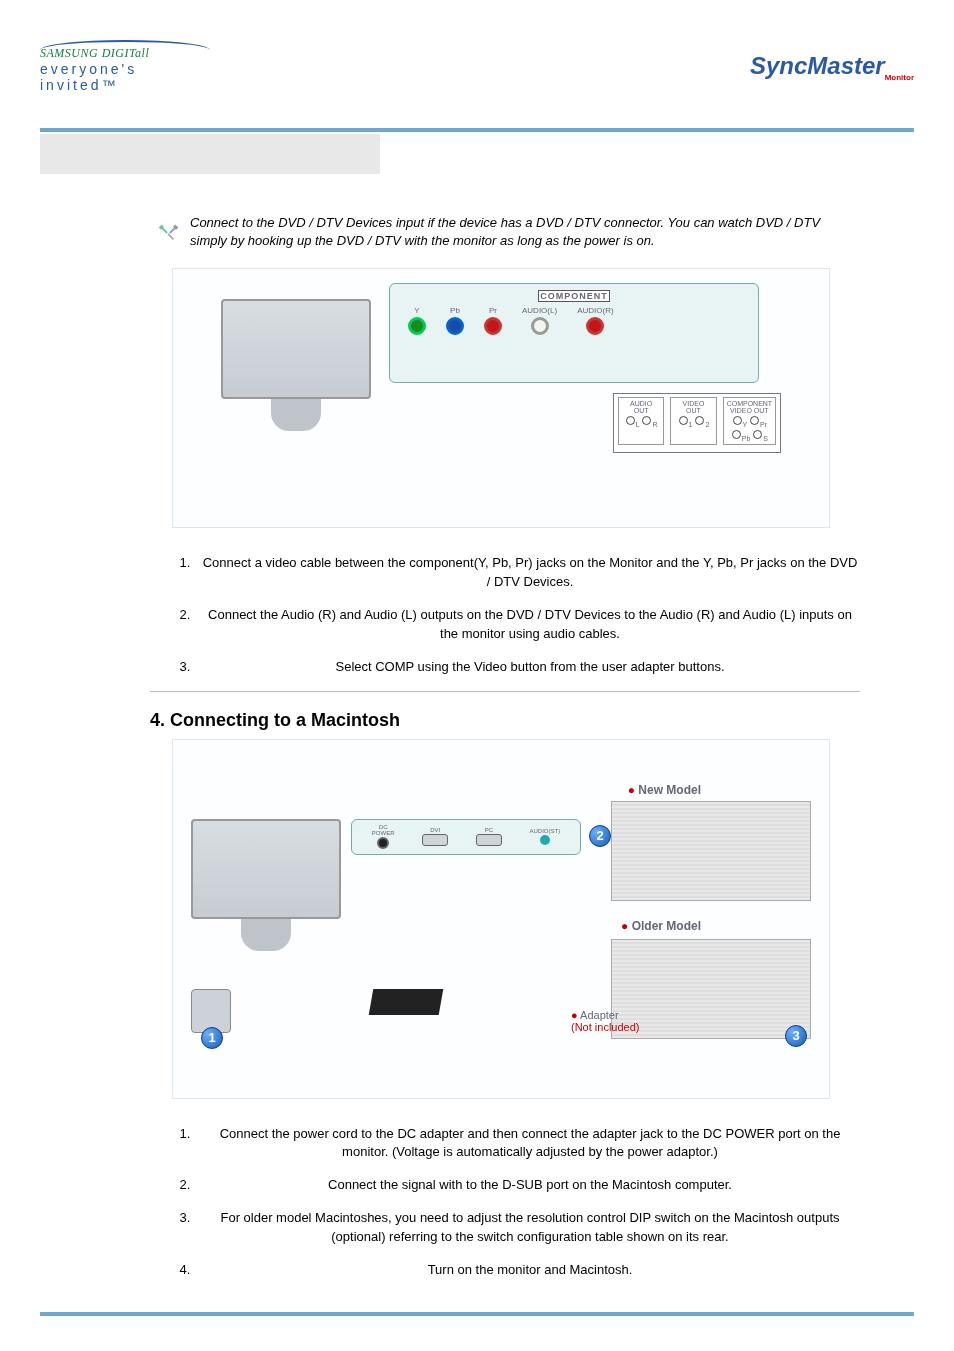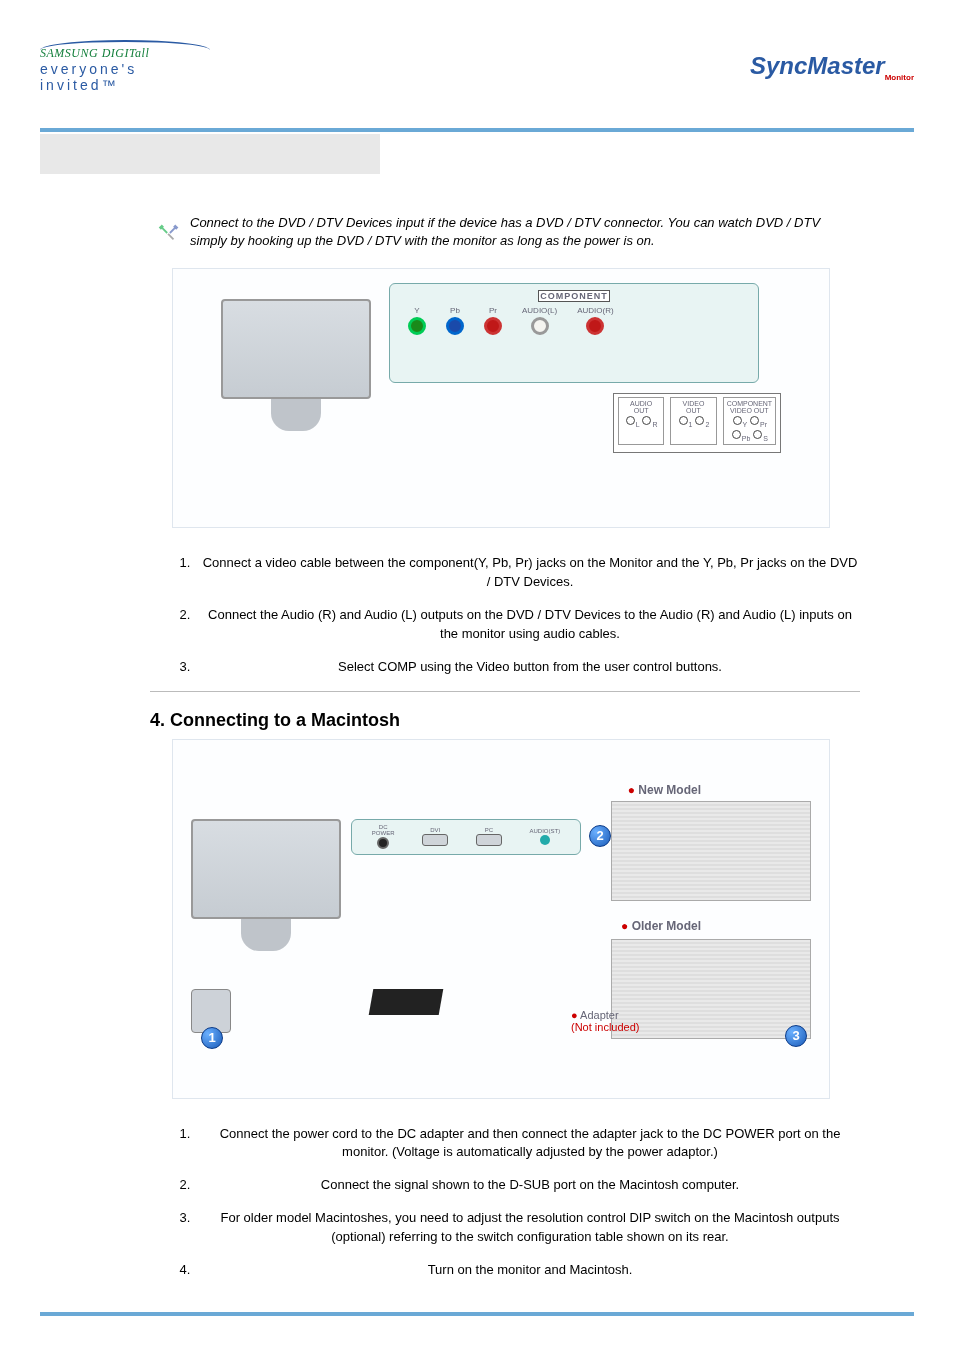--- a/index.html
+++ b/index.html
@@ -350,7 +350,7 @@
     <ol class="steps">
       <li>Connect a video cable between the component(Y, Pb, Pr) jacks on the Monitor and the Y, Pb, Pr jacks on the DVD / DTV Devices.</li>
       <li>Connect the Audio (R) and Audio (L) outputs on the DVD / DTV Devices to the Audio (R) and Audio (L) inputs on the monitor using audio cables.</li>
-      <li>Select COMP using the Video button from the user control buttons.</li>
+      <li>Select COMP using the Video button from the user adapter buttons.</li>
     </ol>
 
     <hr class="hr-thin">

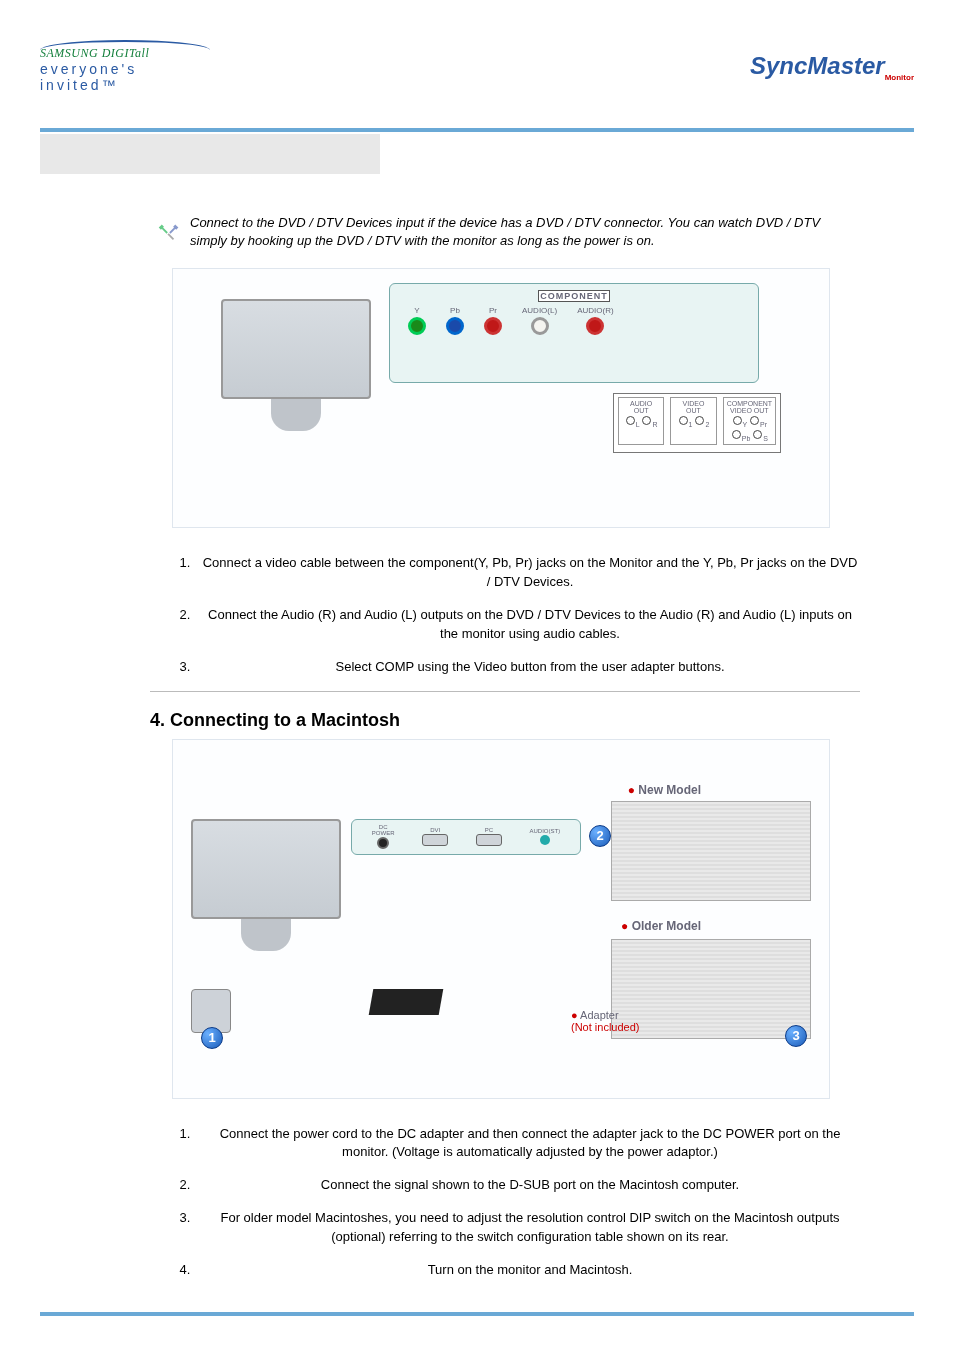--- a/index.html
+++ b/index.html
@@ -405,7 +405,7 @@
 
     <ol class="steps">
       <li>Connect the power cord to the DC adapter and then connect the adapter jack to the DC POWER port on the monitor. (Voltage is automatically adjusted by the power adaptor.)</li>
-      <li>Connect the signal shown to the D-SUB port on the Macintosh computer.</li>
+      <li>Connect the signal with to the D-SUB port on the Macintosh computer.</li>
       <li>For older model Macintoshes, you need to adjust the resolution control DIP switch on the Macintosh outputs (optional) referring to the switch configuration table shown on its rear.</li>
       <li>Turn on the monitor and Macintosh.</li>
     </ol>

